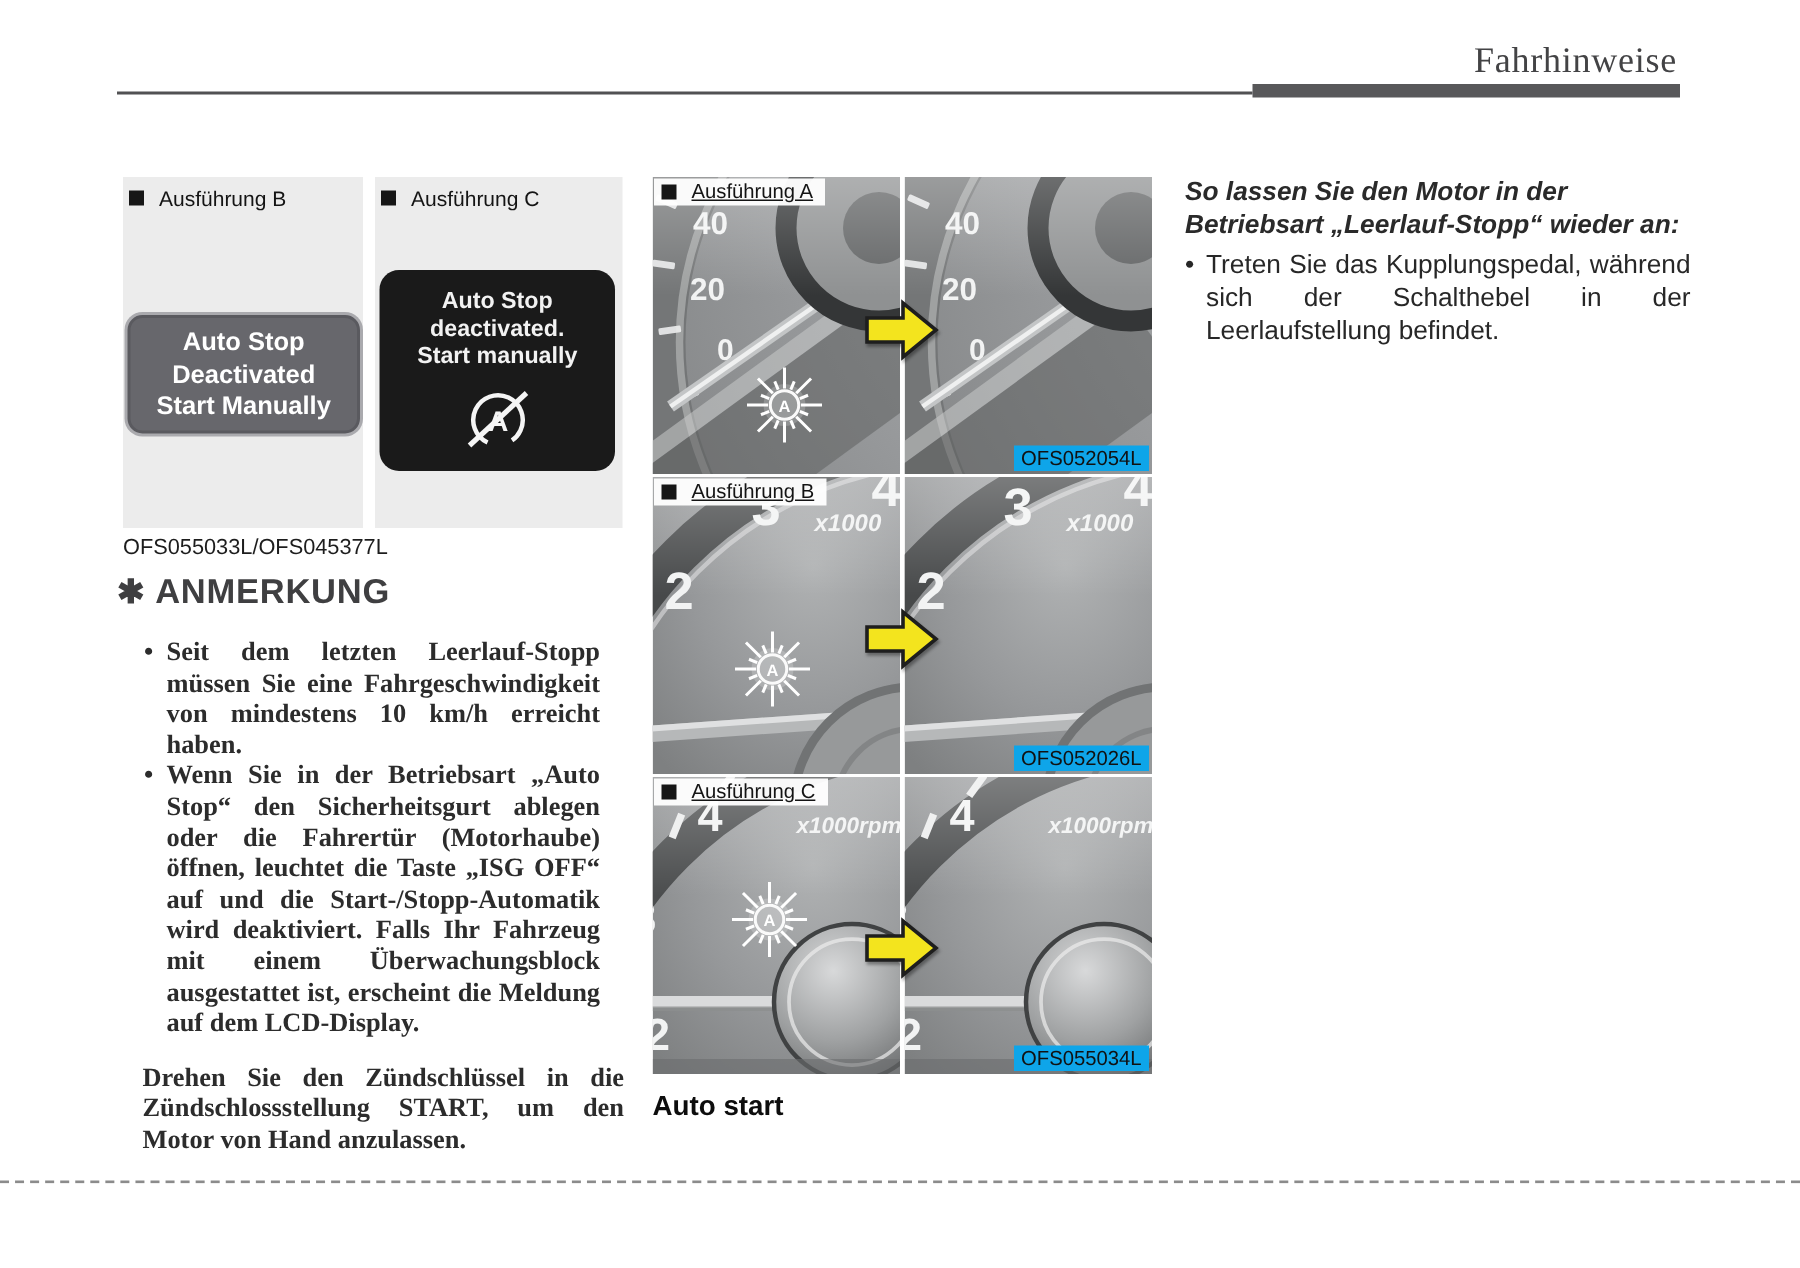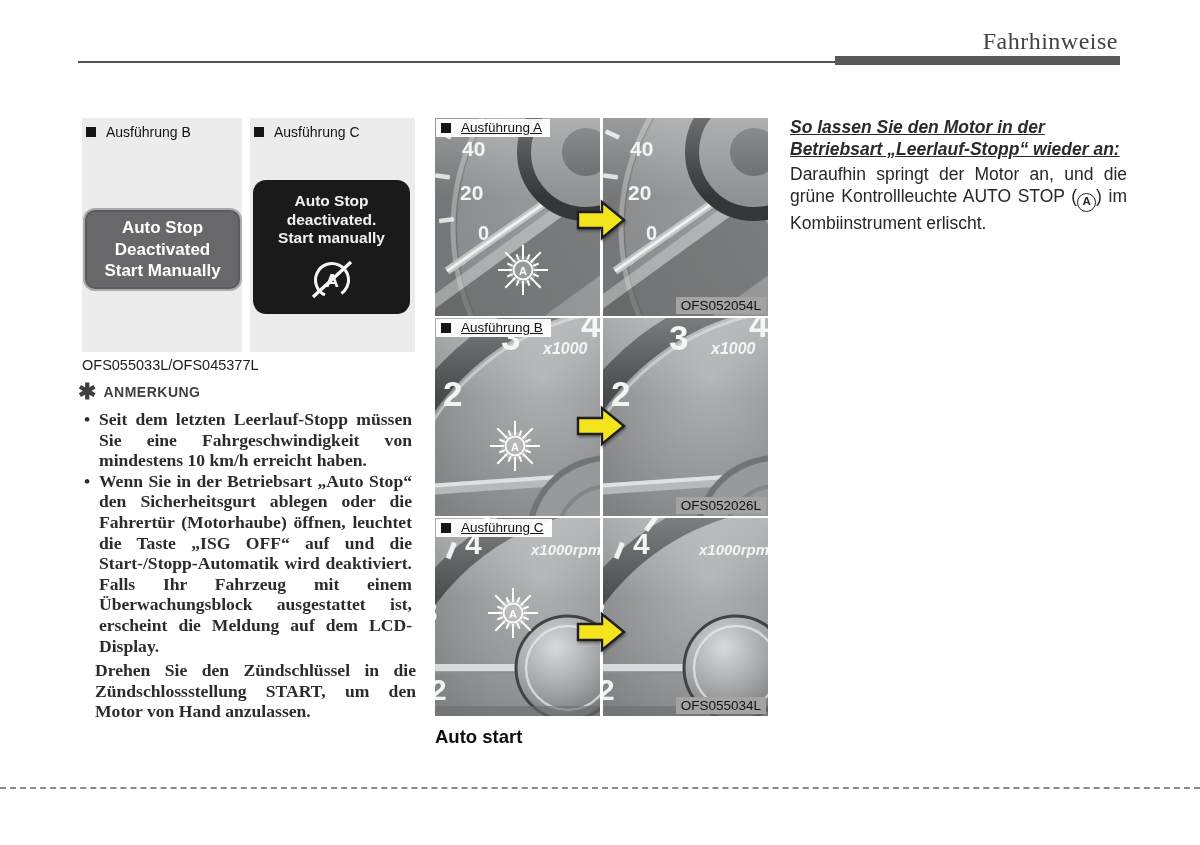--- a/index.html
+++ b/index.html
@@ -58,7 +58,7 @@
 
   
   .right-col{position:absolute;left:790px;top:117px;width:337px;color:#272727;}
-  .rc-heading{font-weight:bold;font-style:italic;font-size:17.5px;line-height:21.5px;color:#2a2a2a;text-decoration:underline;}
+  .rc-heading{font-weight:bold;font-style:italic;font-size:17.5px;line-height:21.5px;color:#2a2a2a;}
   .rc-list{list-style:none;margin:5px 0 0 0;padding:0;font-size:17.5px;line-height:22px;text-align:justify;}
   .rc-list li{position:relative;padding-left:14px;}
   .rc-list li::before{content:"\2022";position:absolute;left:0;}

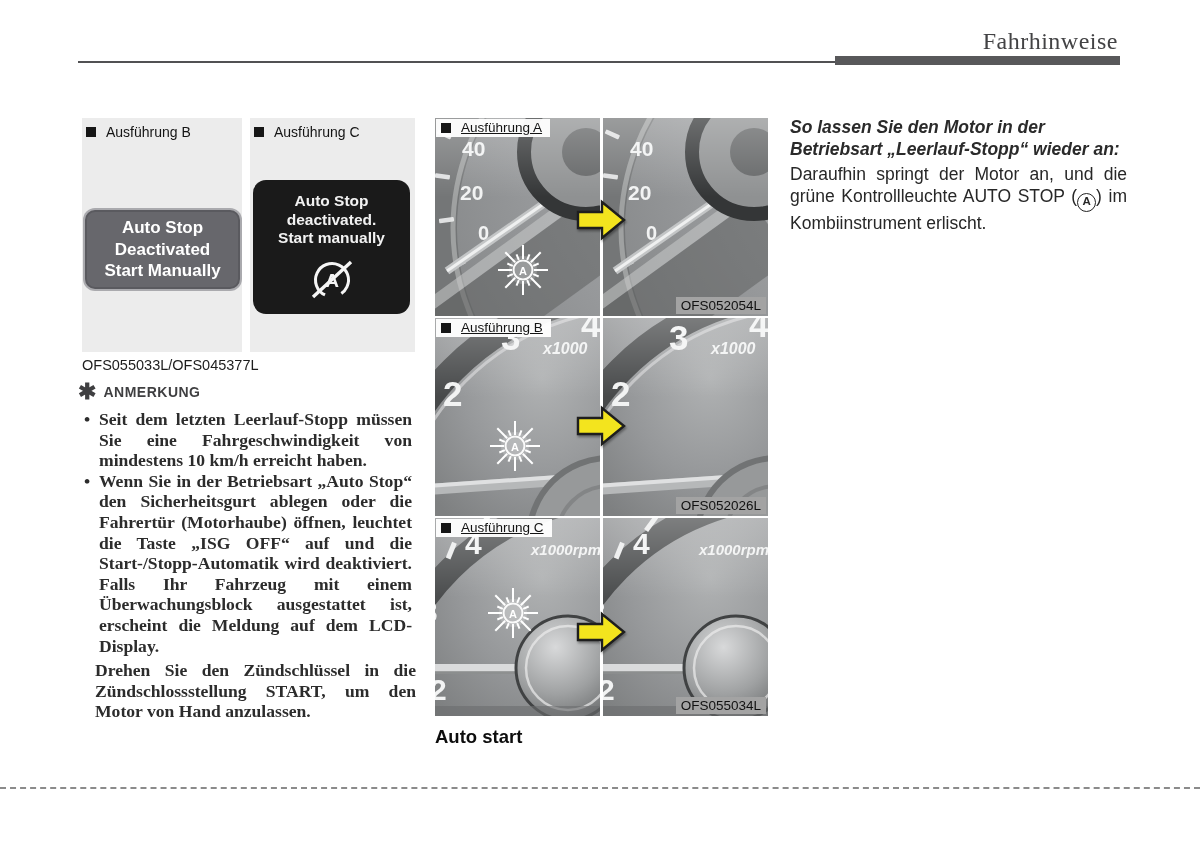--- a/index.html
+++ b/index.html
@@ -433,6 +433,9 @@
 
   <div class="right-col">
     <div class="rc-heading">So lassen Sie den Motor in der Betriebsart „Leerlauf-Stopp“ wieder an:</div>
+    <ul class="rc-list">
+      <li><span>Treten Sie das Kupplungspedal, während sich der Schalthebel in der Leerlaufstellung befindet.</span></li>
+    </ul>
     <div class="rc-para">
       <span>Daraufhin springt der Motor an, und die grüne Kontrollleuchte AUTO STOP (</span><span class="circ-a"><span>A</span></span><span>) im Kombiinstrument erlischt.</span>
     </div>

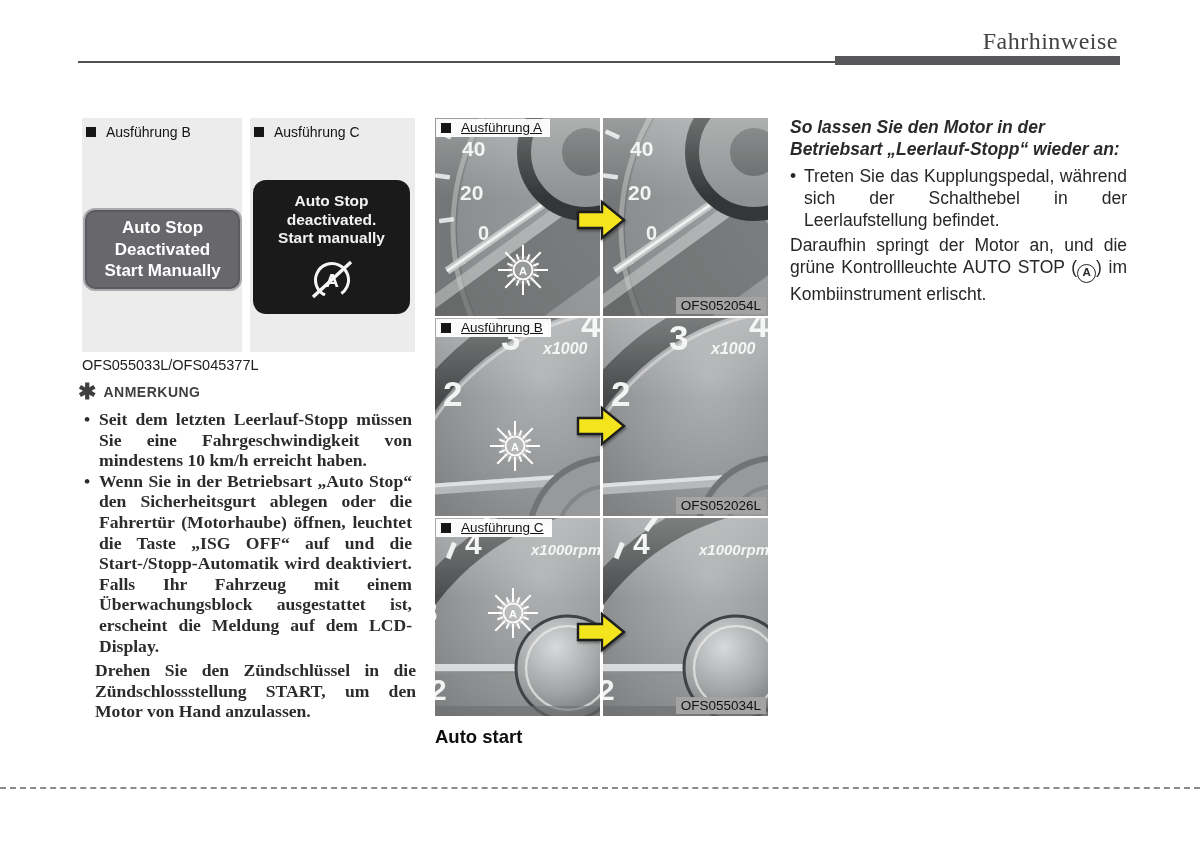--- a/index.html
+++ b/index.html
@@ -436,9 +436,6 @@
     <ul class="rc-list">
       <li><span>Treten Sie das Kupplungspedal, während sich der Schalthebel in der Leerlaufstellung befindet.</span></li>
     </ul>
-    <div class="rc-para">
-      <span>Daraufhin springt der Motor an, und die grüne Kontrollleuchte AUTO STOP (</span><span class="circ-a"><span>A</span></span><span>) im Kombiinstrument erlischt.</span>
-    </div>
   </div>
 
   <div class="foot-rule"></div>

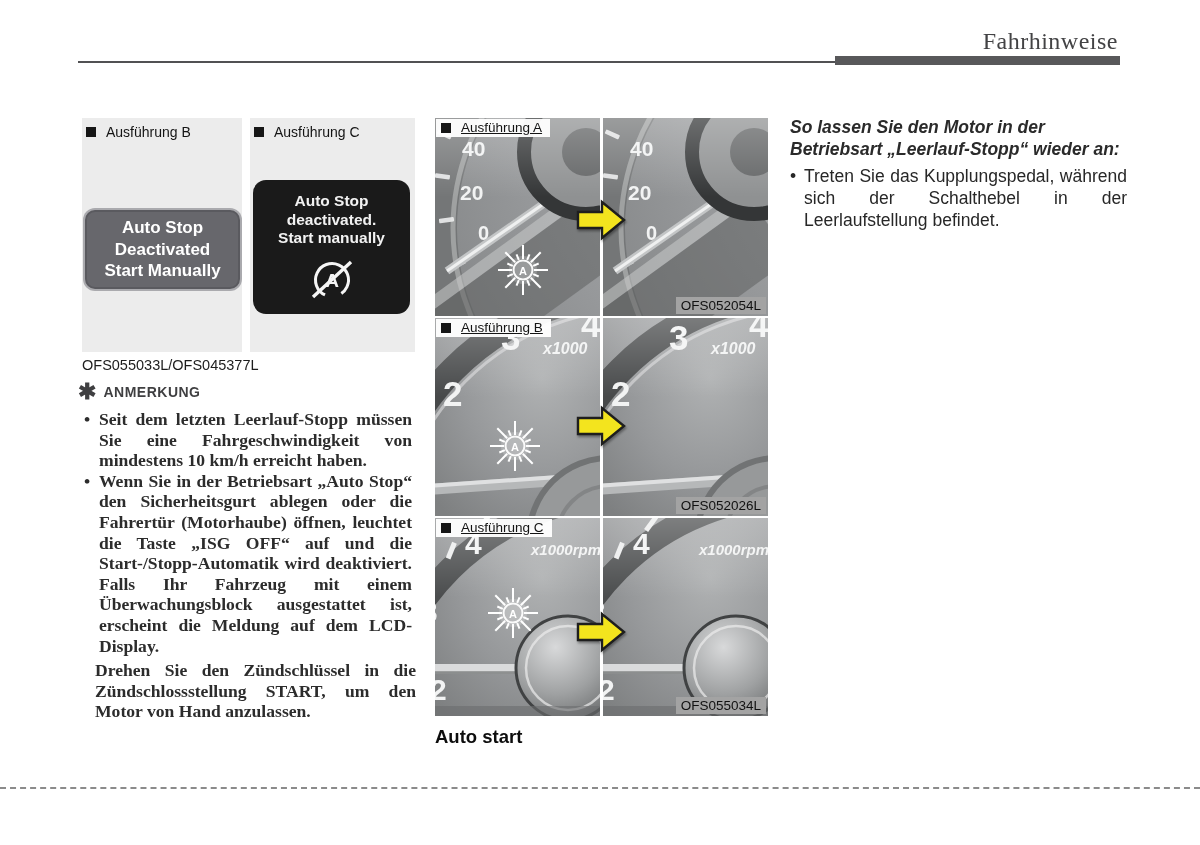--- a/index.html
+++ b/index.html
@@ -50,7 +50,7 @@
   .gh-l{left:0;} .gh-r{left:168px;}
   .fig-label.boxed{position:absolute;top:1px;left:1px;background:rgba(255,255,255,.95);
                    padding:1px 8px 2px 5px;font-size:13.5px;text-decoration:underline;}
-  .fig-caption{position:absolute;right:2px;bottom:2px;background:#a3a3a3;padding:0 5px;
+  .fig-caption{position:absolute;right:2px;bottom:2px;background:#0ea5e9;padding:0 5px;
                font-size:13.5px;line-height:17px;color:#111;}
   .arrow{position:absolute;left:140px;filter:drop-shadow(1px 2px 1px rgba(0,0,0,.35));}
   .arrow-a{top:80px;} .arrow-b{top:86px;} .arrow-c{top:92px;}

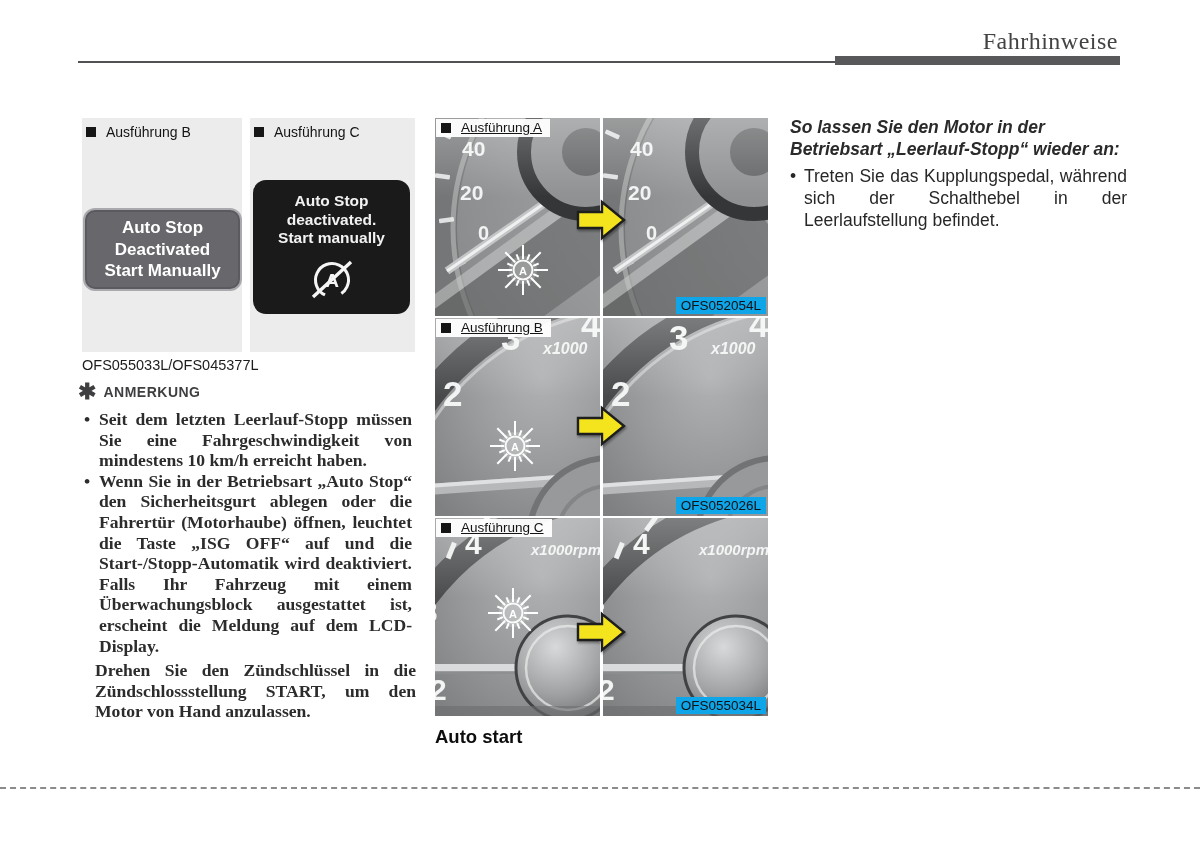--- a/index.html
+++ b/index.html
@@ -34,7 +34,7 @@
   .note{position:absolute;left:78px;top:381px;width:338px;color:#2c2c2c;}
   .note-title{display:flex;align-items:center;gap:7px;font-weight:bold;color:#3f3f41;margin-bottom:6px;}
   .note-star{font-size:22px;line-height:22px;}
-  .note-title-text{font-size:14px;letter-spacing:.5px;}
+  .note-title-text{font-size:23px;letter-spacing:.5px;}
   .note-list{list-style:none;margin:4px;padding:0;
              font-family:"Liberation Serif",serif;font-weight:bold;font-size:17.6px;line-height:20.6px;
              text-align:justify;}

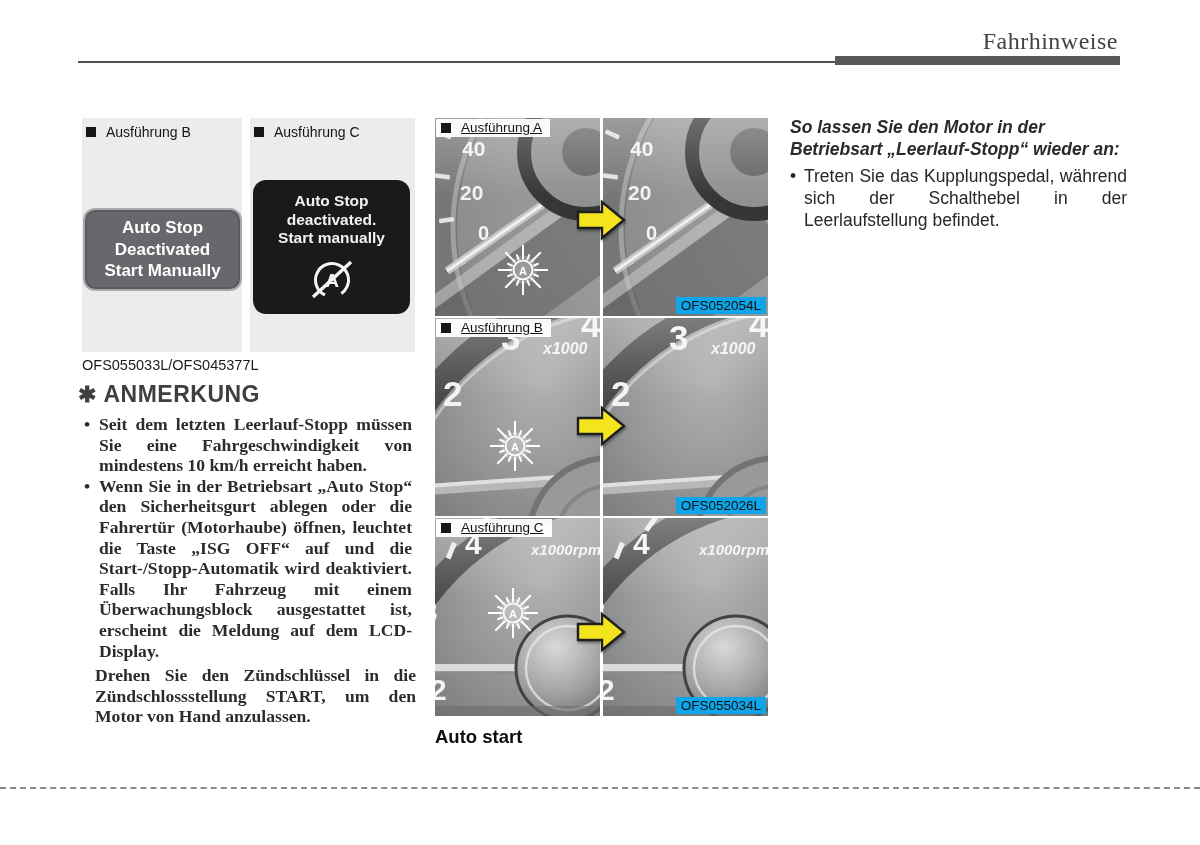--- a/index.html
+++ b/index.html
@@ -35,7 +35,7 @@
   .note-title{display:flex;align-items:center;gap:7px;font-weight:bold;color:#3f3f41;margin-bottom:6px;}
   .note-star{font-size:22px;line-height:22px;}
   .note-title-text{font-size:23px;letter-spacing:.5px;}
-  .note-list{list-style:none;margin:4px;padding:0;
+  .note-list{list-style:none;margin:16px;padding:0;
              font-family:"Liberation Serif",serif;font-weight:bold;font-size:17.6px;line-height:20.6px;
              text-align:justify;}
   .note-list li{position:relative;padding-left:17px;}

